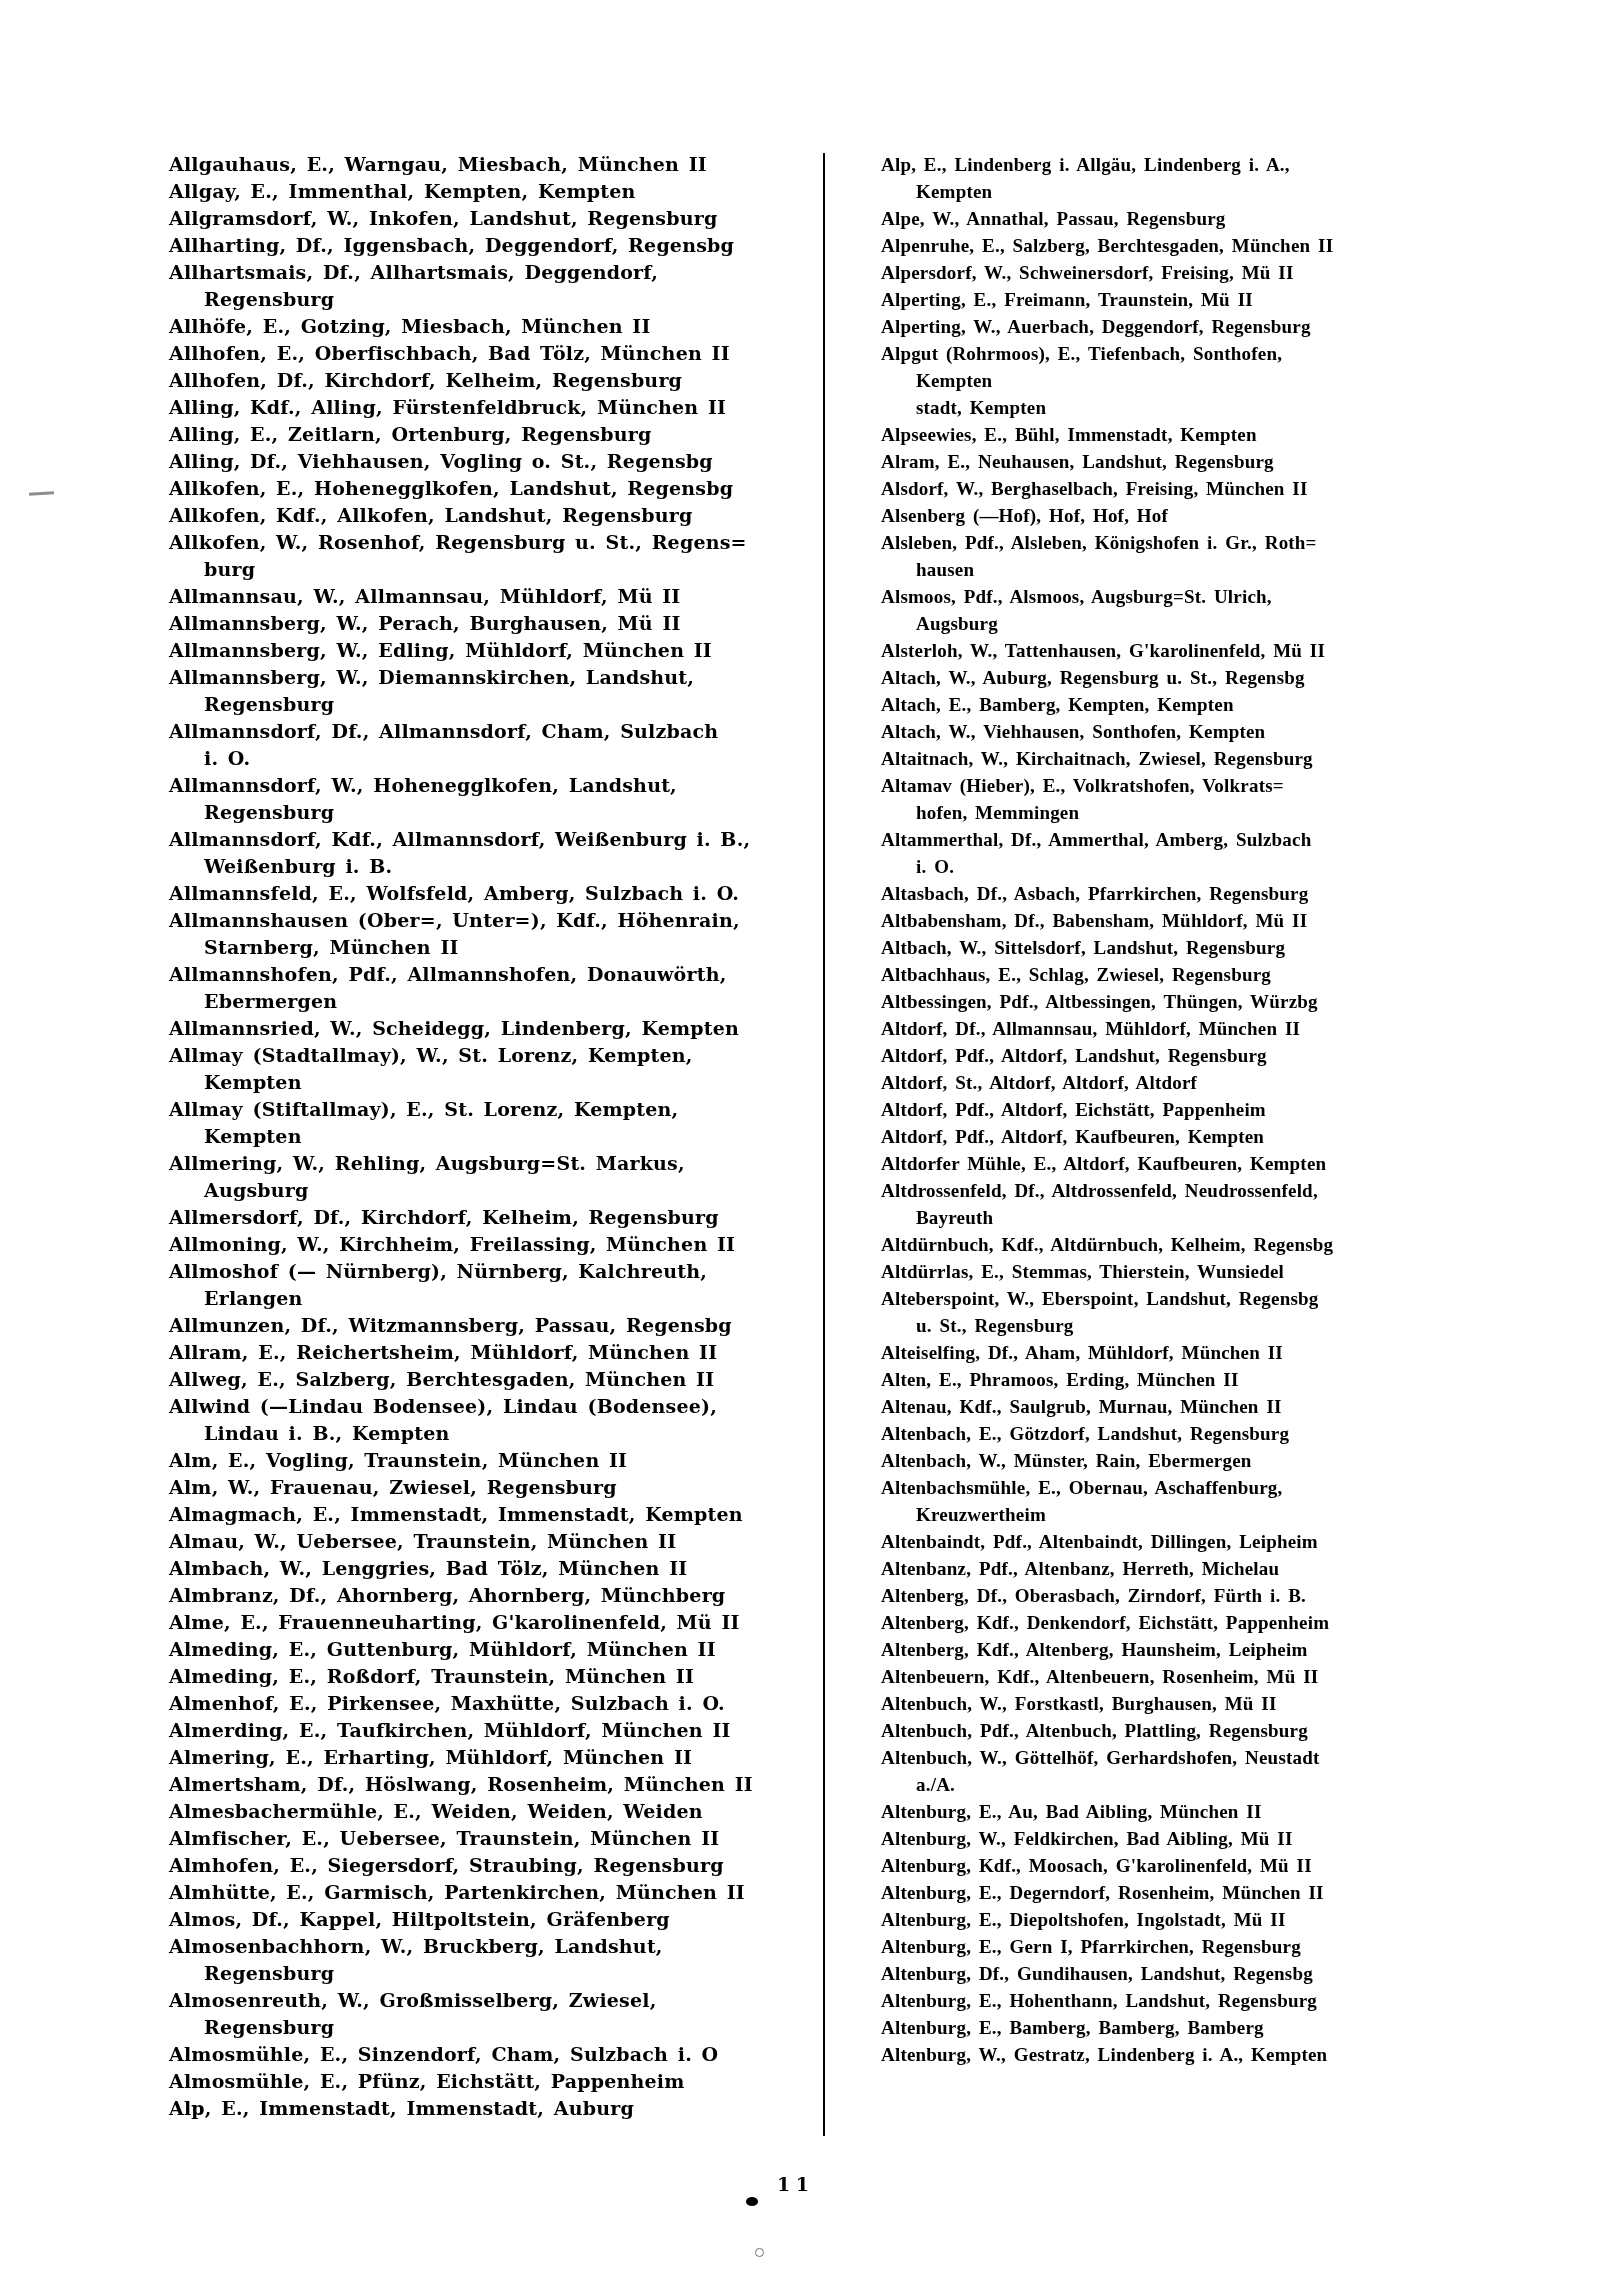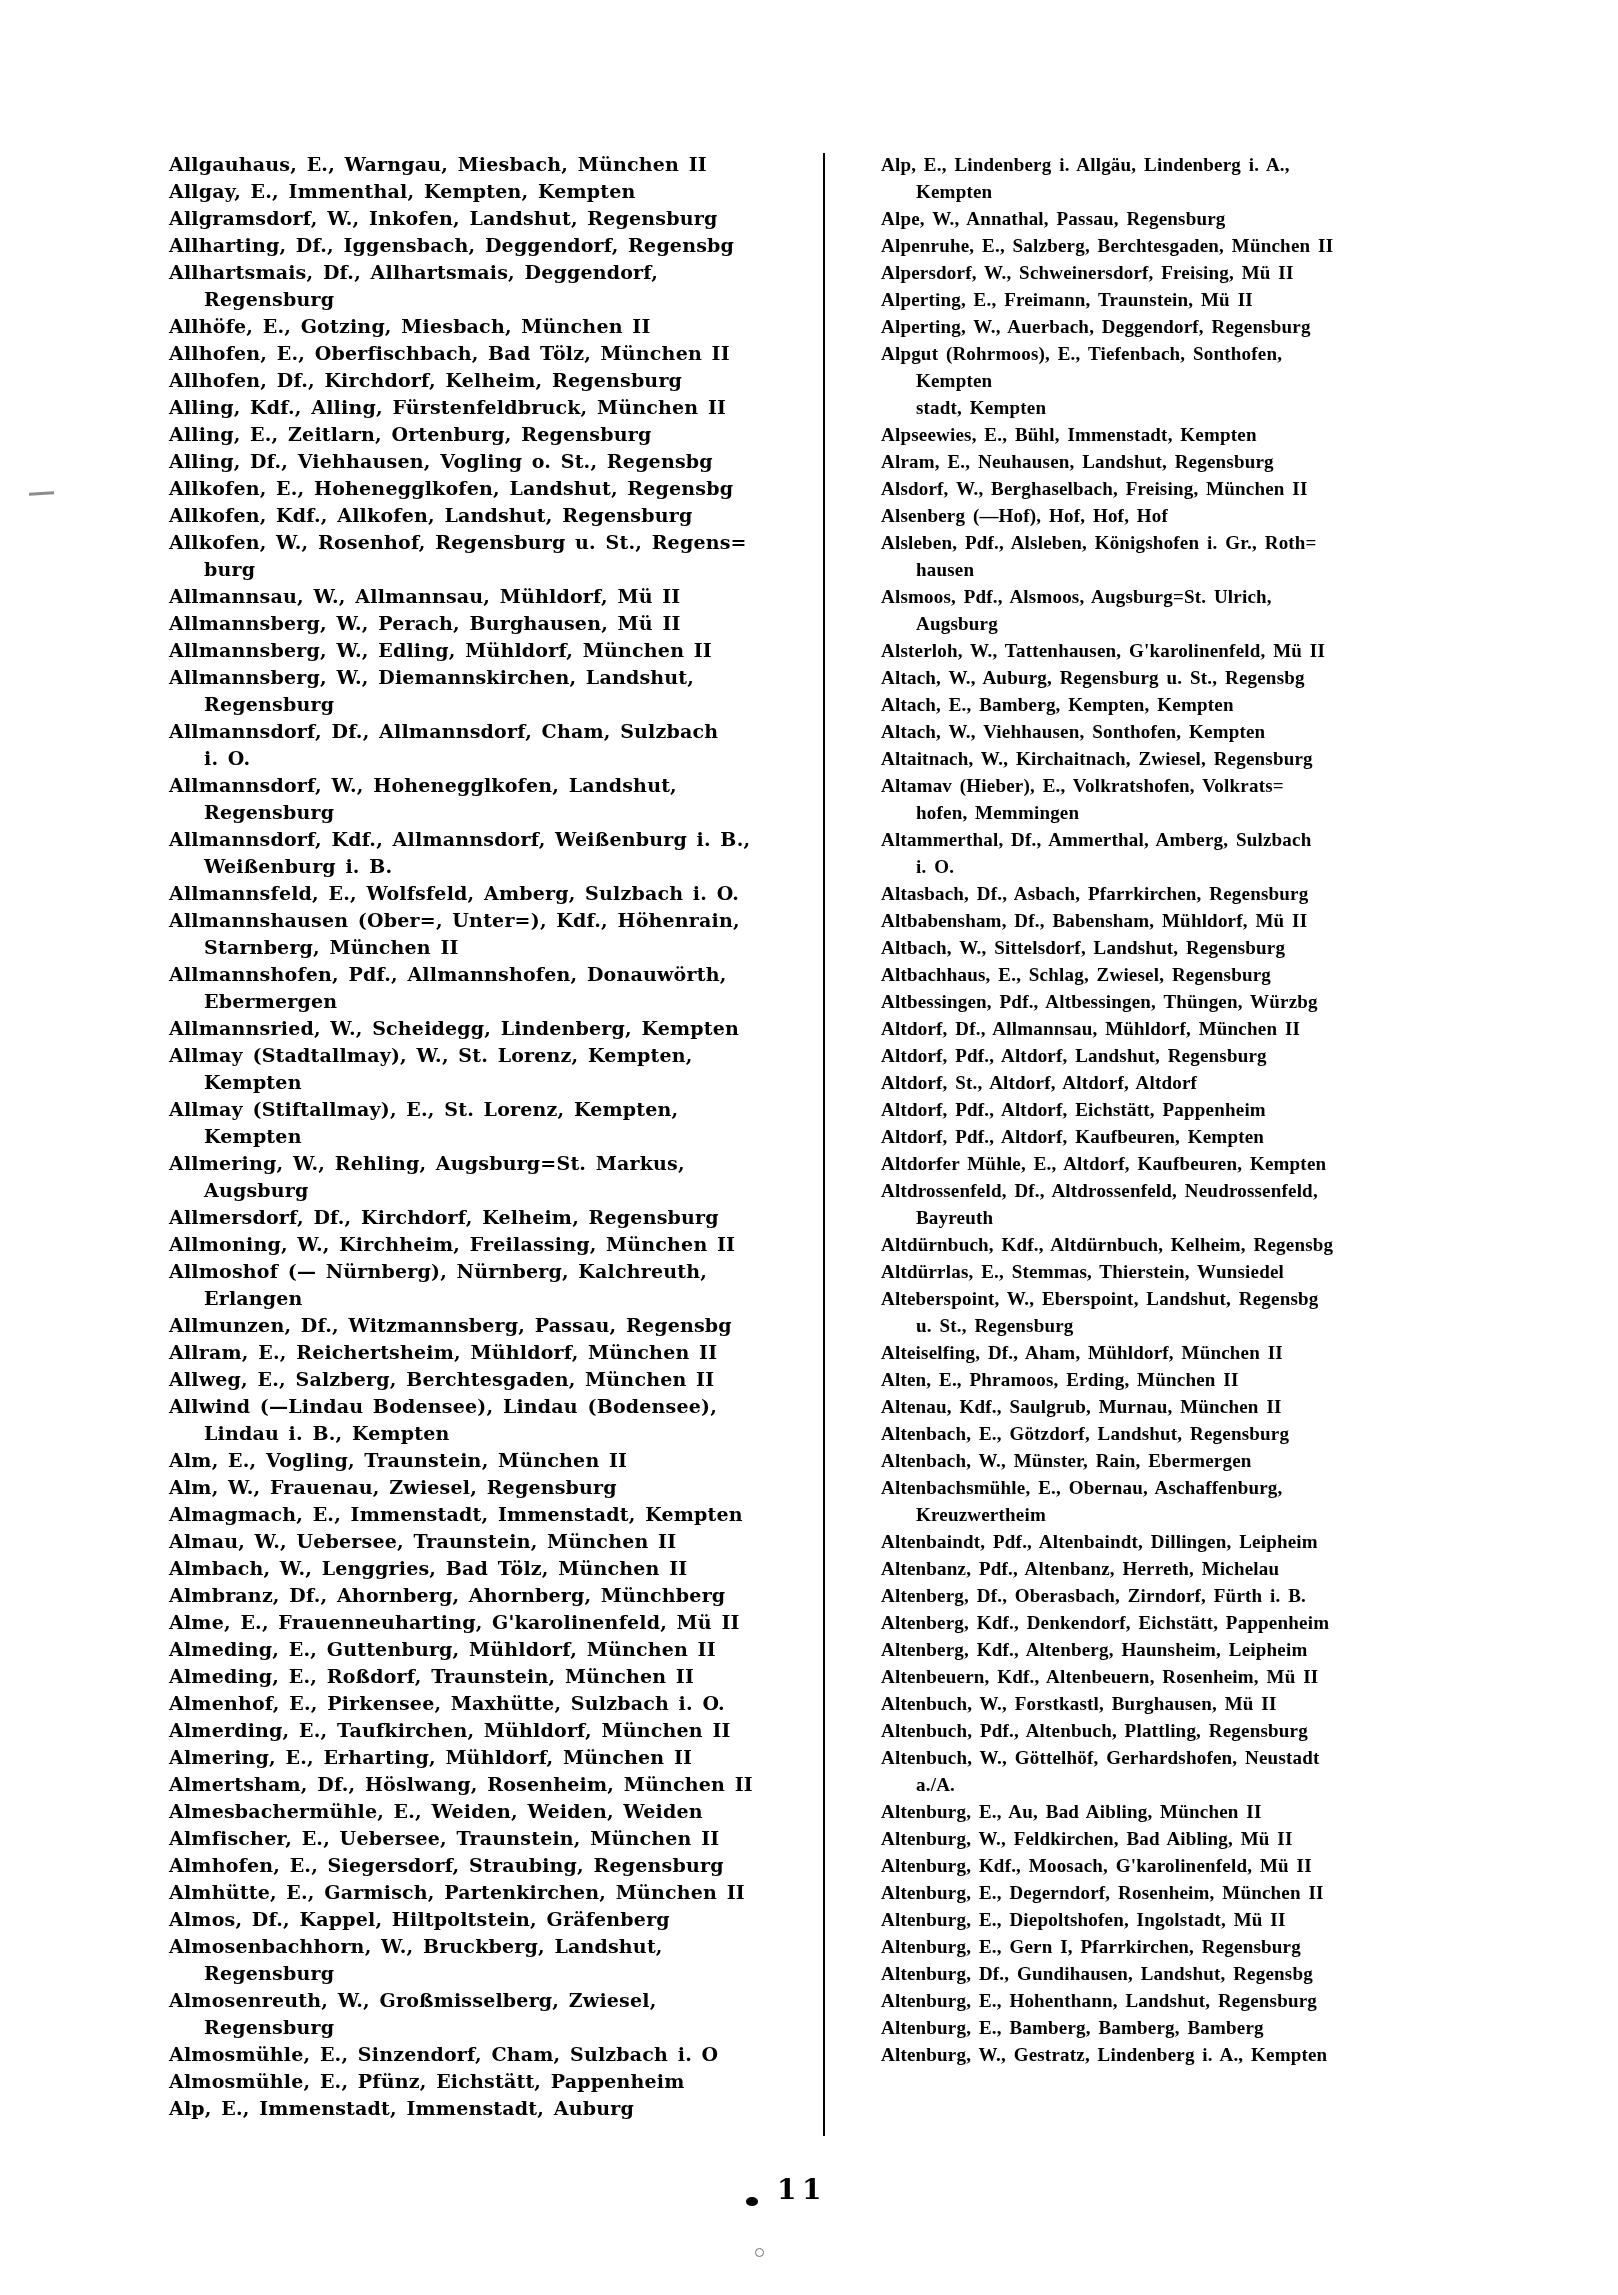--- a/index.html
+++ b/index.html
@@ -50,7 +50,7 @@
     position: absolute;
     left: 777px;
     top: 2173px;
-    font-size: 28px;
+    font-size: 19px;
     font-weight: bold;
     letter-spacing: 5.6px;
     font-family: "DejaVu Serif", serif;

